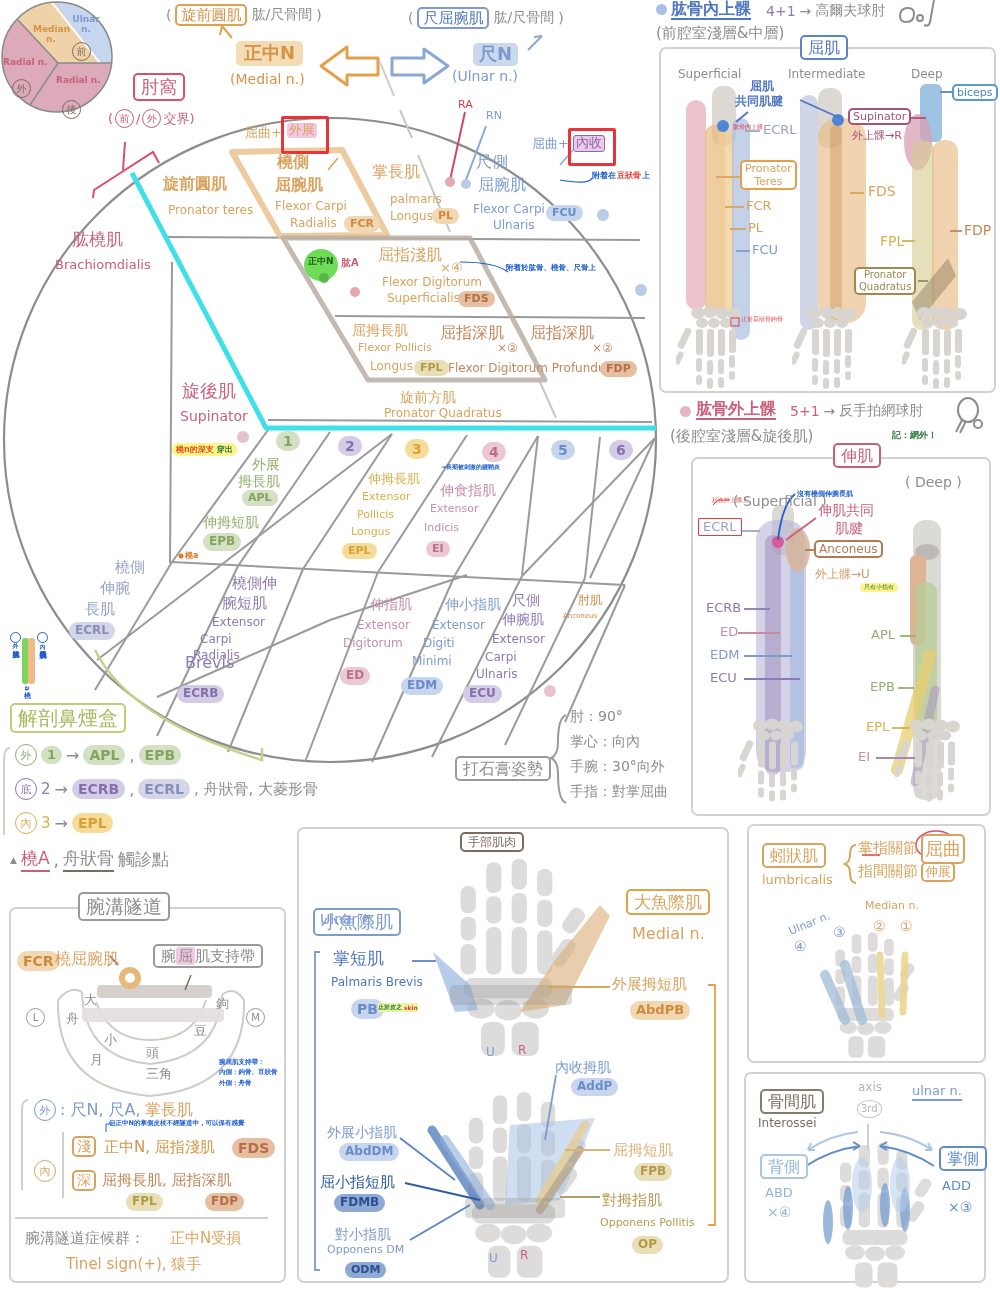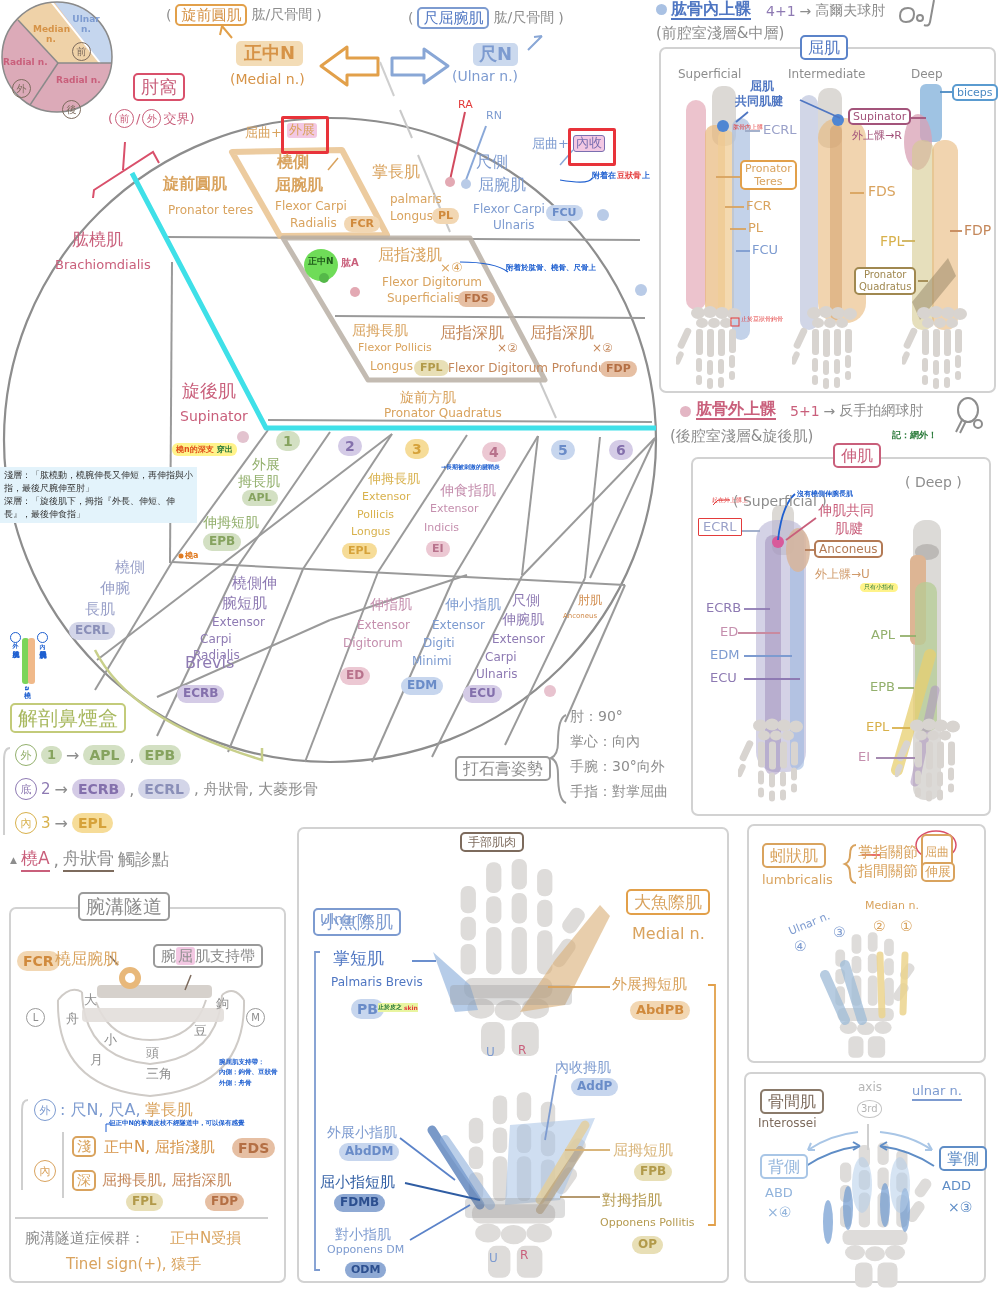--- a/index.html
+++ b/index.html
@@ -526,12 +526,6 @@
   <span style="color:#e0501a">橈n的深支</span>
   <span class="c-dkgreen">穿出</span>
 </div>
-<div class="note" style="left:0px;top:467px;background:#e3f3fb;color:#333">
-  <div>淺層：「肱橈動，橈腕伸長又伸短，再伸指與小</div>
-  <div>指，最後尺腕伸至肘」</div>
-  <div>深層：「旋後肌下，拇指『外長、伸短、伸</div>
-  <div>長』，最後伸食指」</div>
-</div>
 
 <div class="t c-green" style="left:252px;top:456px;font-size:14px">外展</div>
 <div class="t c-green" style="left:238px;top:473px;font-size:14px">拇長肌</div>

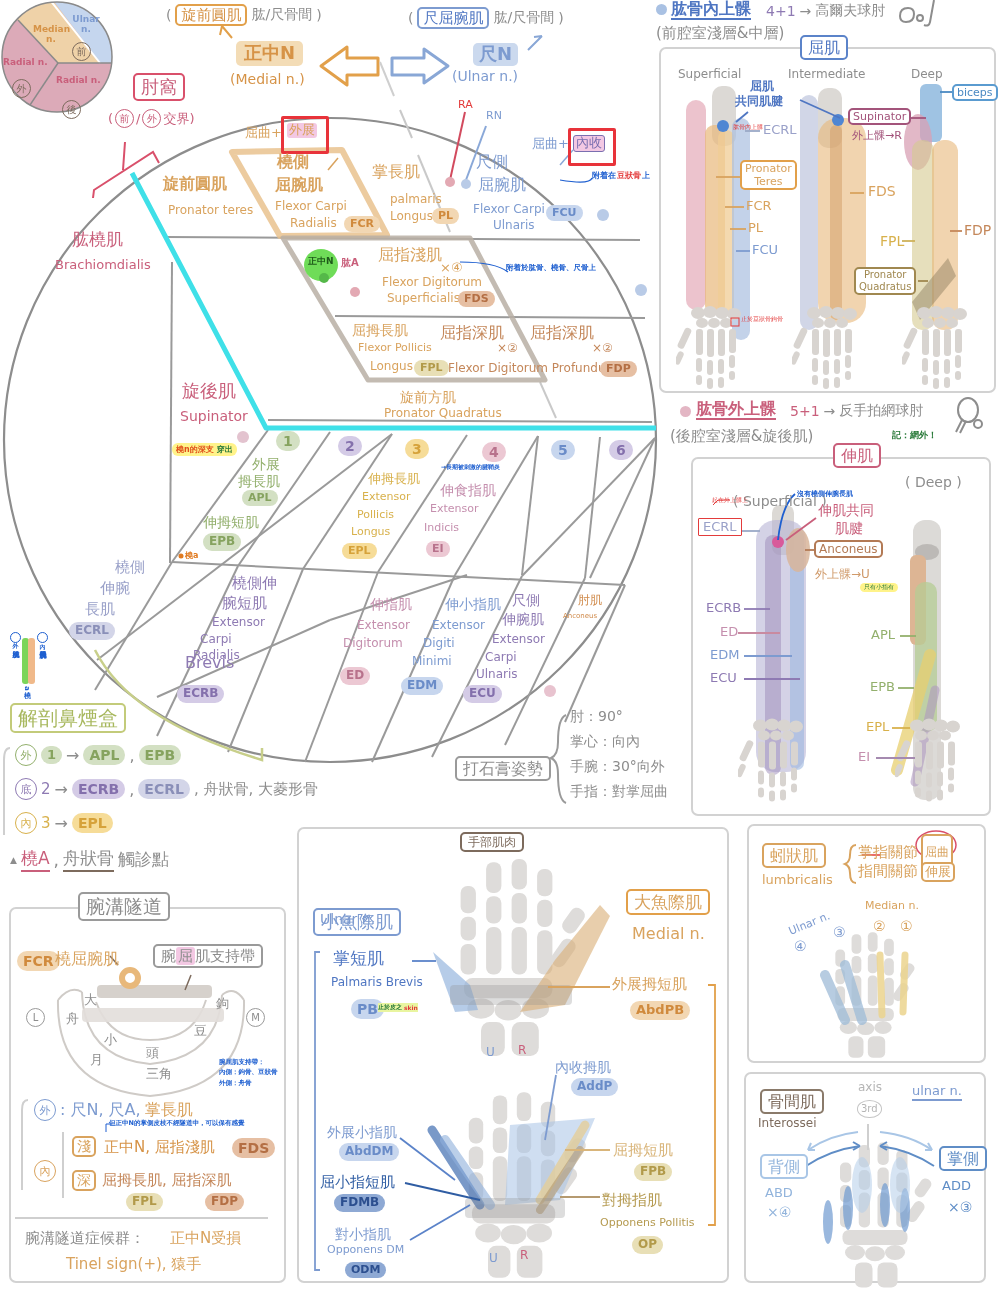--- a/index.html
+++ b/index.html
@@ -704,7 +704,7 @@
 <div class="t c-tan" style="left:762px;top:873px;font-size:13px">lumbricalis</div>
 <div class="row c-tan" style="left:858px;top:834px;font-size:15px;gap:3px">
   <span>掌指關節</span>
-  <span class="box in" style="border-color:#d9a35e;padding:9px 2px;font-size:12px">屈曲</span>
+  <span class="box in" style="border-color:#d9a35e;padding:2px 2px;font-size:18px">屈曲</span>
 </div>
 <div class="row c-tan" style="left:858px;top:862px;font-size:15px;gap:3px">
   <span>指間關節</span>

